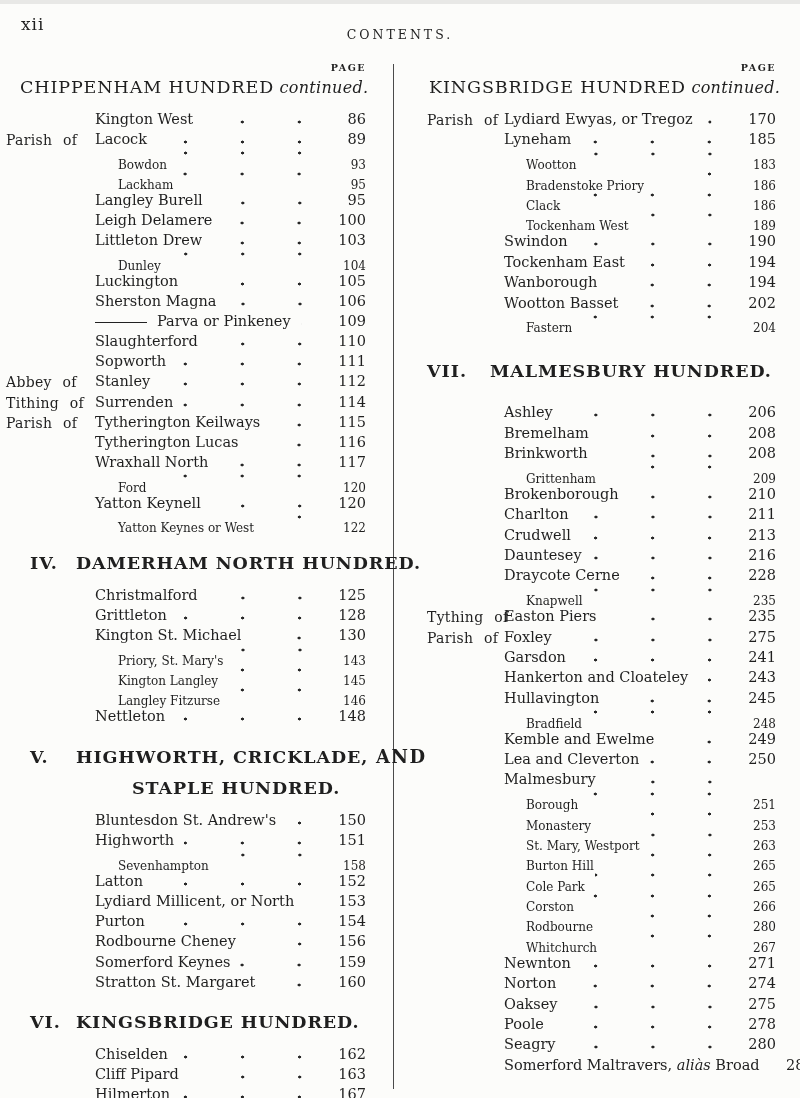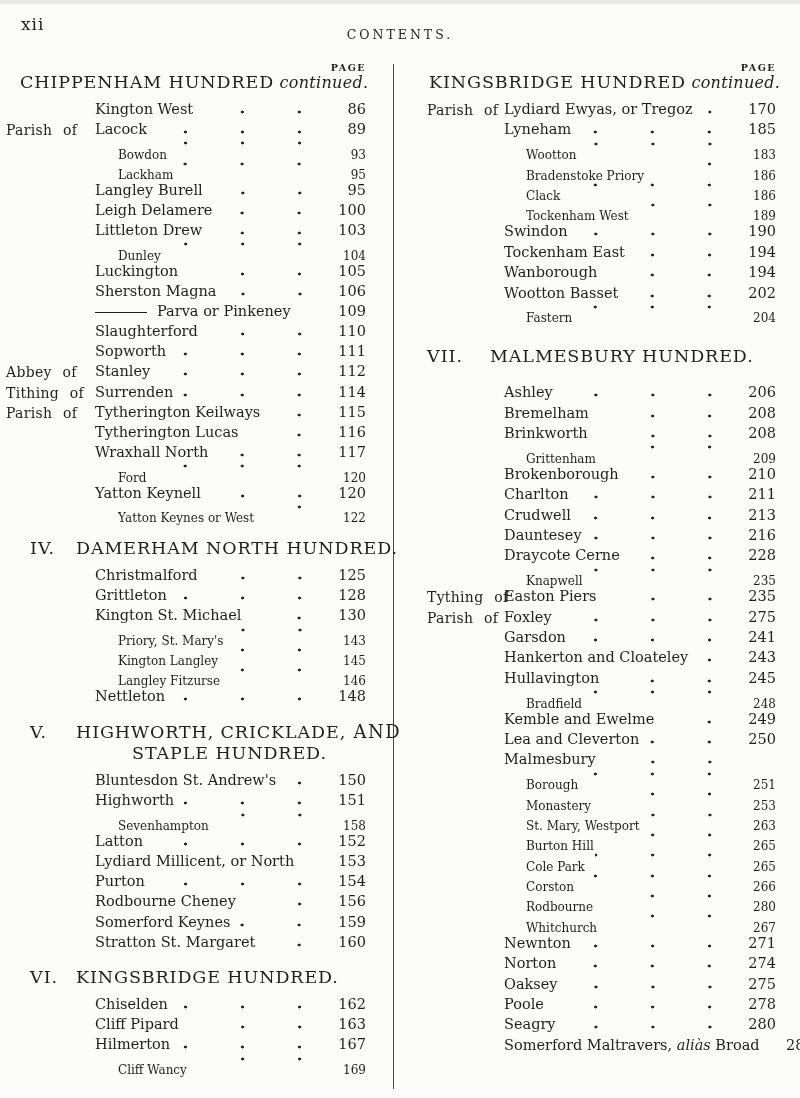--- a/index.html
+++ b/index.html
@@ -24,7 +24,7 @@
     letter-spacing:1.5px;line-height:11px;
   }
   .sec-head{white-space:nowrap;}
-  .sec-line,.sec-line2{font-size:17.5px;letter-spacing:0.9px;line-height:19px;}
+  .sec-line,.sec-line2{font-size:17.5px;letter-spacing:0.9px;line-height:29px;}
   .sec-head.first{margin-bottom:9px;}
   .col0 .sec-head.first .sec-line{padding-left:14px;}
   .col1 .sec-head.first .sec-line{padding-left:2px;}

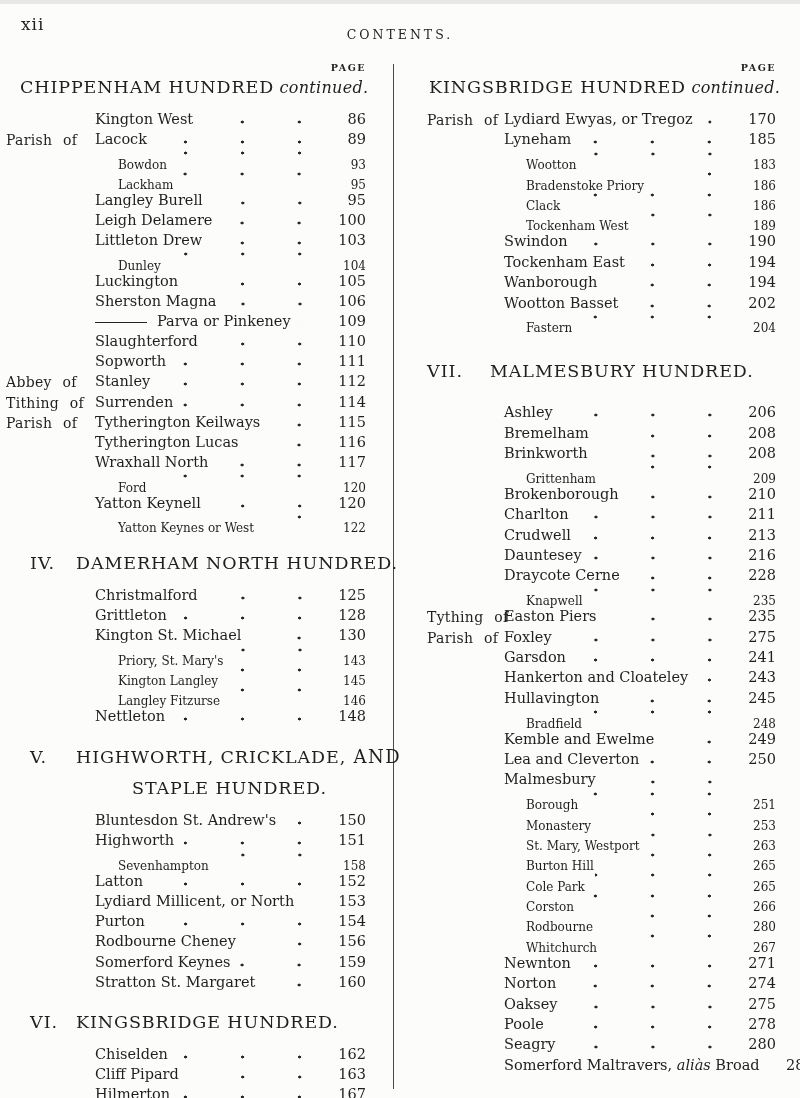--- a/index.html
+++ b/index.html
@@ -28,7 +28,7 @@
   .sec-head.first{margin-bottom:9px;}
   .col0 .sec-head.first .sec-line{padding-left:14px;}
   .col1 .sec-head.first .sec-line{padding-left:2px;}
-  .sec-head.numbered{margin:14px 0 9px 0;}
+  .sec-head.numbered{margin:14px 0 9px 0;font-weight:bold;}
   .col0 .sec-head.numbered{padding-left:24px;}
   .col1 .sec-head.numbered{padding-left:0;margin:22px 0 18px 0;}
   .sec-num{display:inline-block;min-width:46px;letter-spacing:1px;}

